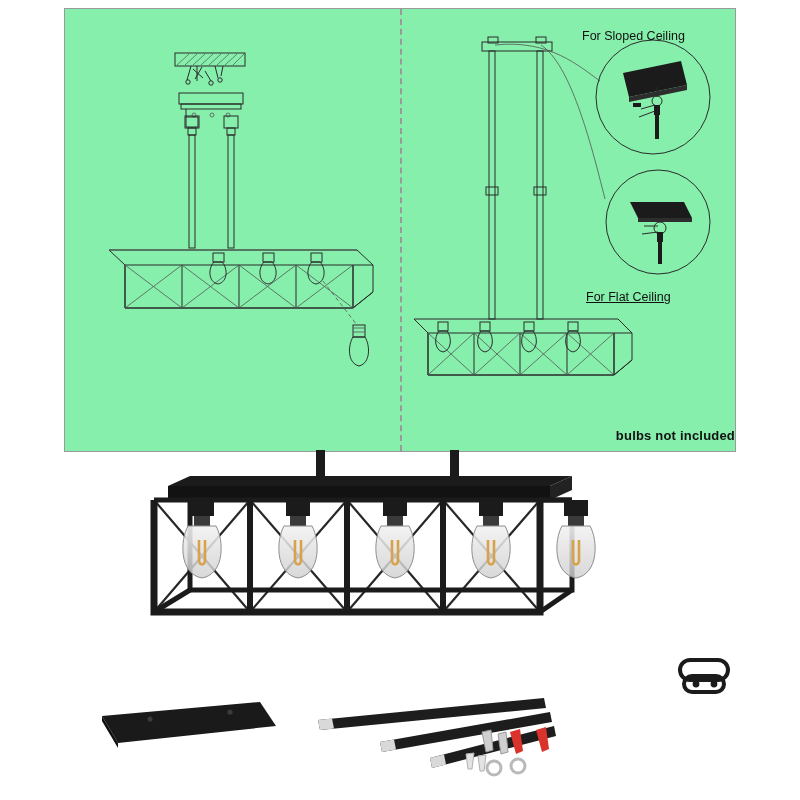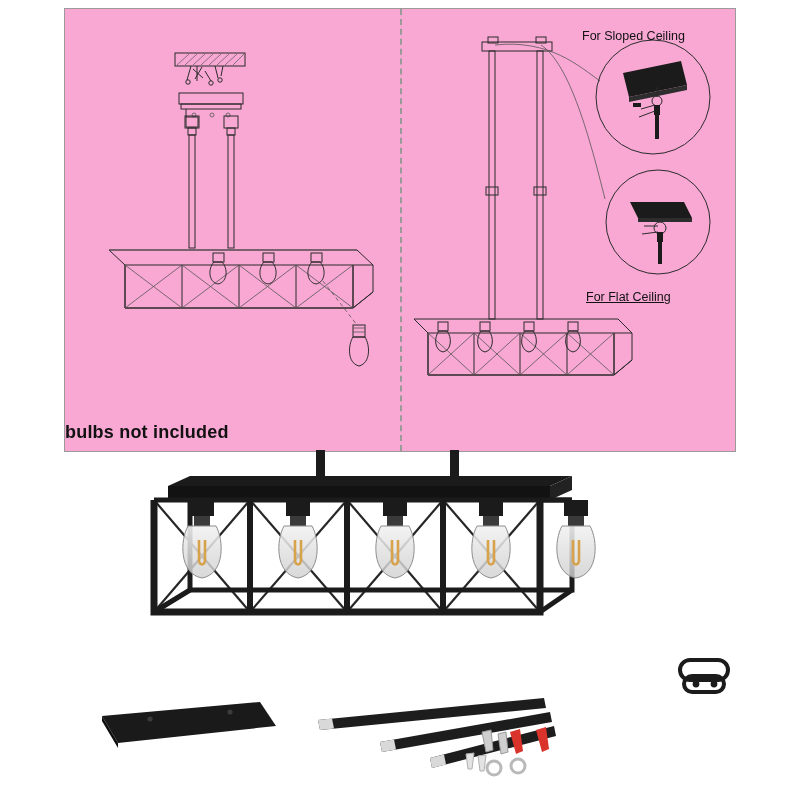--- a/index.html
+++ b/index.html
@@ -27,7 +27,7 @@
     width: 672px;
     height: 444px;
     border: 1px solid #9a9a9a;
-    background: #f9a8d4;
+    background: #86efac;
     box-sizing: border-box;
   }
   .divider-dashed {

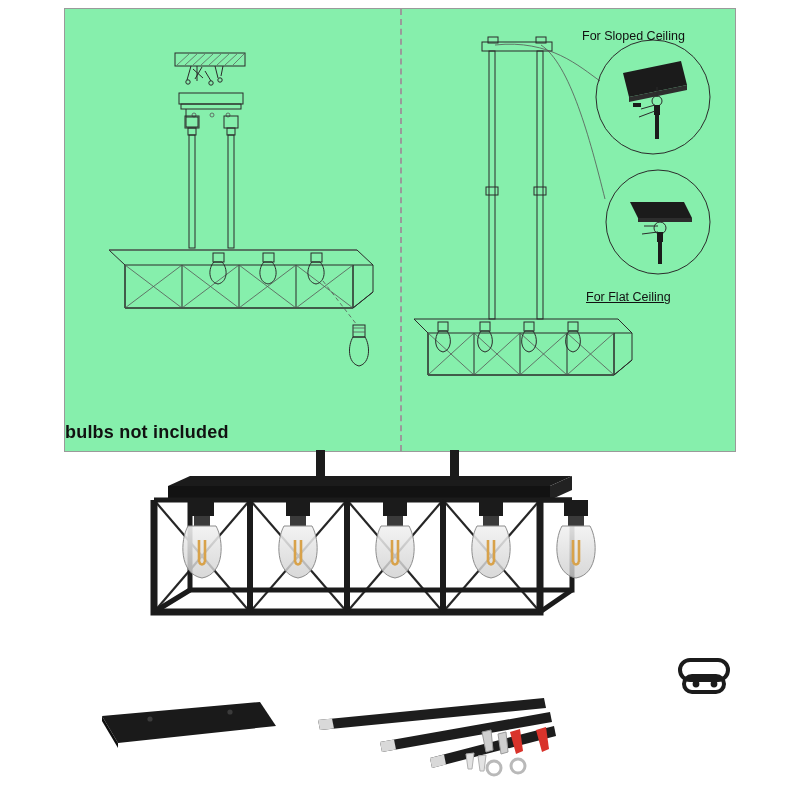--- a/index.html
+++ b/index.html
@@ -43,8 +43,8 @@
     left: 0;
     right: 0;
     bottom: 8px;
-    text-align: left;
-    font-size: 18px;
+    text-align: right;
+    font-size: 13px;
     font-weight: bold;
     color: #111;
     letter-spacing: .2px;

